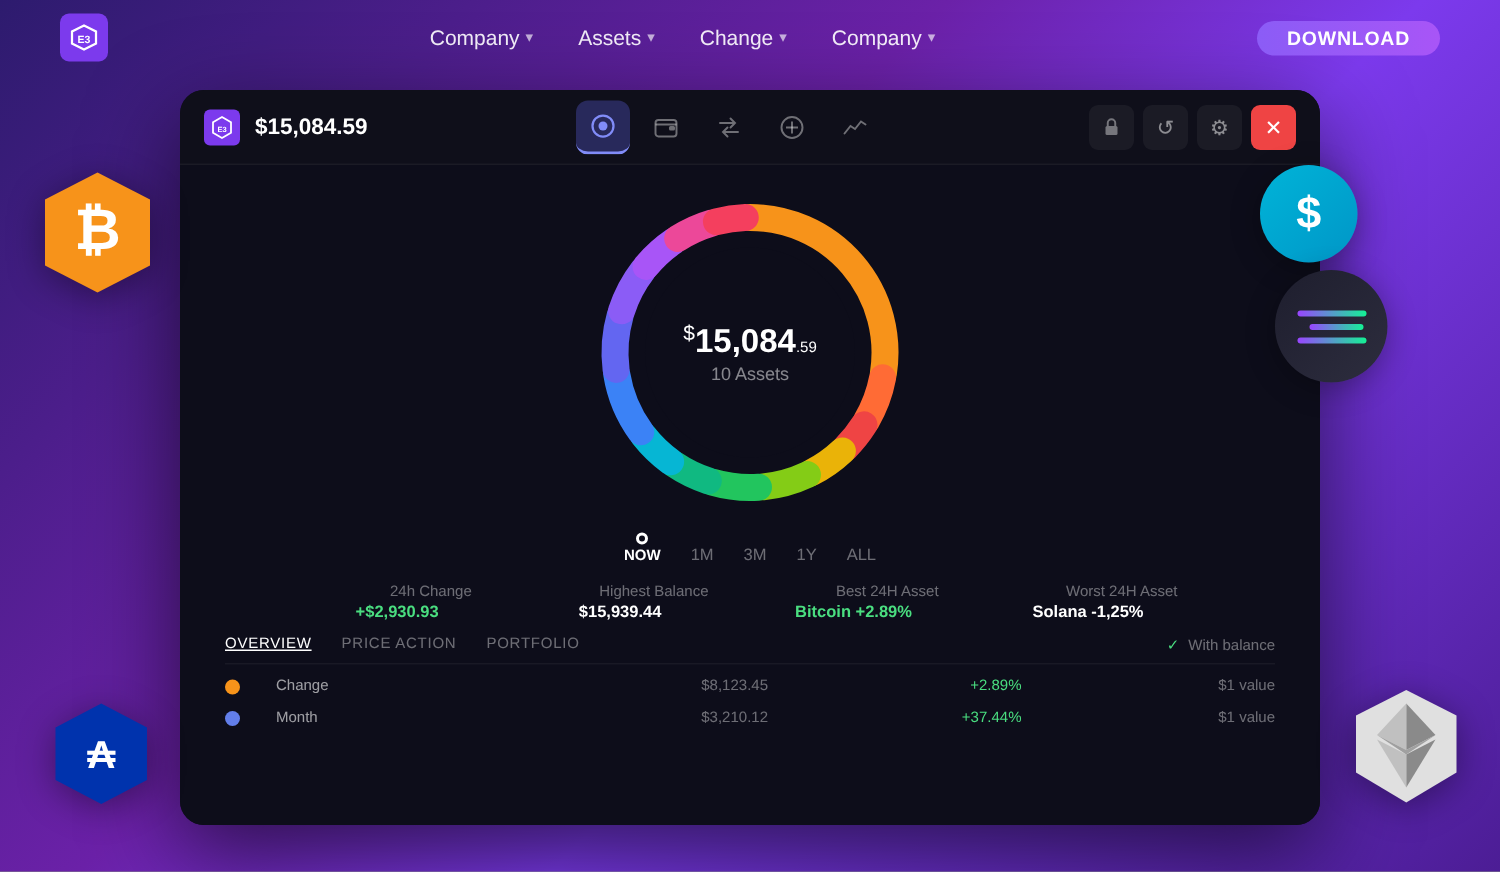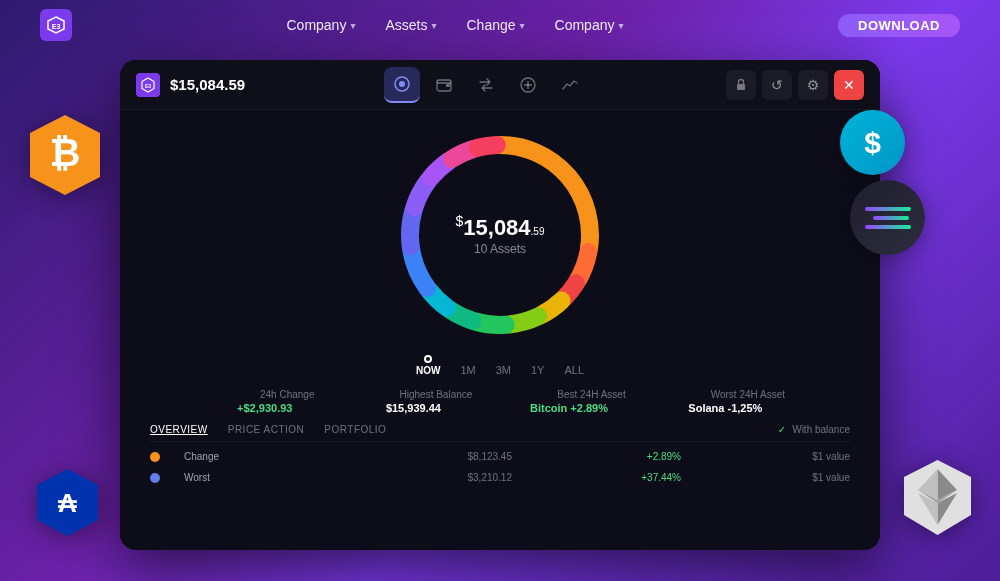--- a/index.html
+++ b/index.html
@@ -629,7 +629,7 @@
           </div>
           <div class="asset-row">
             <div class="asset-dot" style="background:#627eea"></div>
-            <span class="asset-name">Worst</span>
+            <span class="asset-name">Month</span>
             <span class="asset-val">$3,210.12</span>
             <span class="asset-val" style="color:#4ade80">+37.44%</span>
             <span class="asset-val">$1 value</span>

